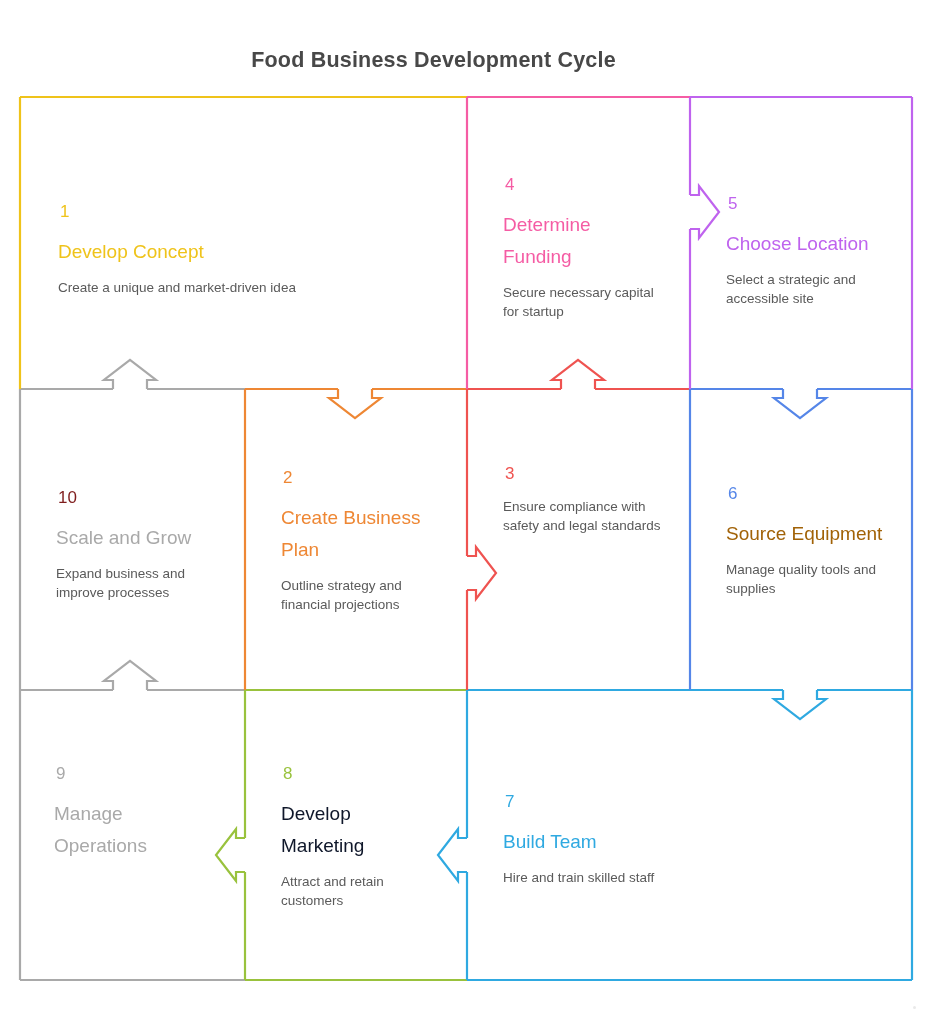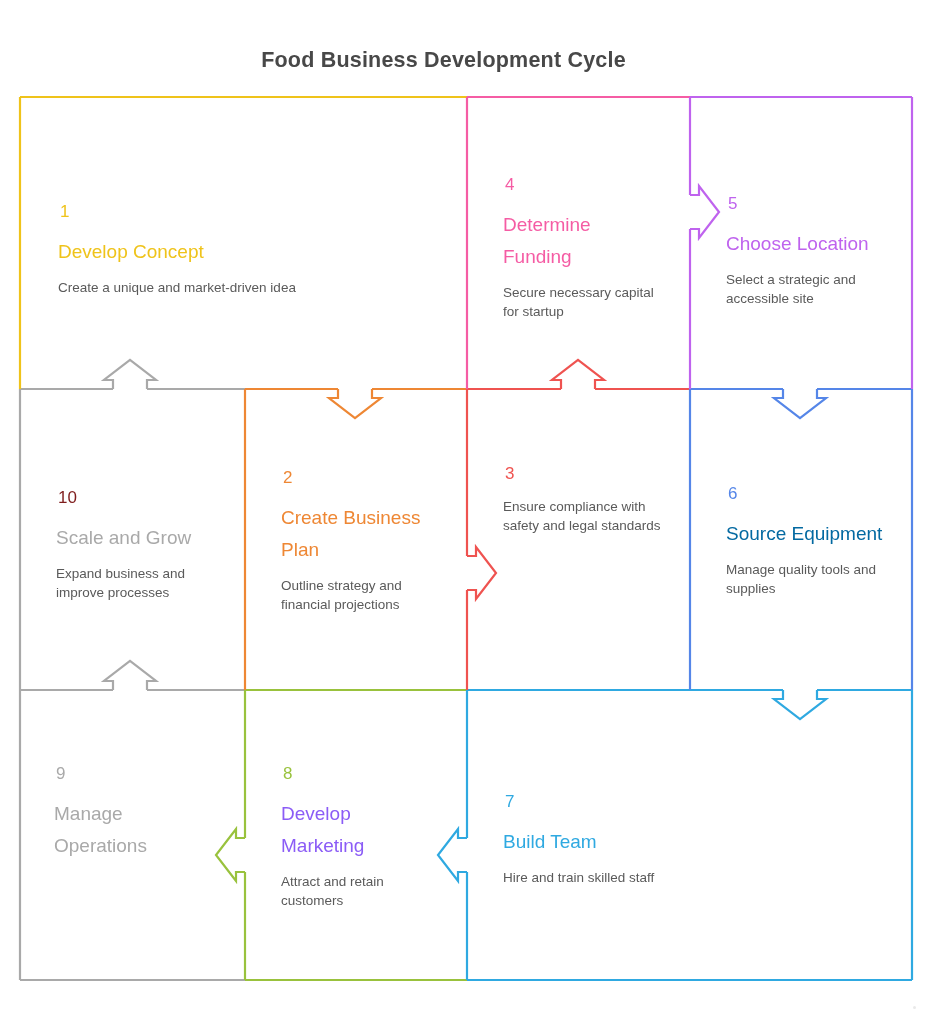--- a/index.html
+++ b/index.html
@@ -9,7 +9,7 @@
     -webkit-font-smoothing:antialiased;
   }
   .page-title{
-    position:absolute;left:10px;top:48px;width:867px;margin:0;
+    position:absolute;left:0;top:48px;width:867px;margin:0;
     text-align:center;font-size:21.5px;font-weight:bold;color:#484848;
     letter-spacing:.2px;
   }

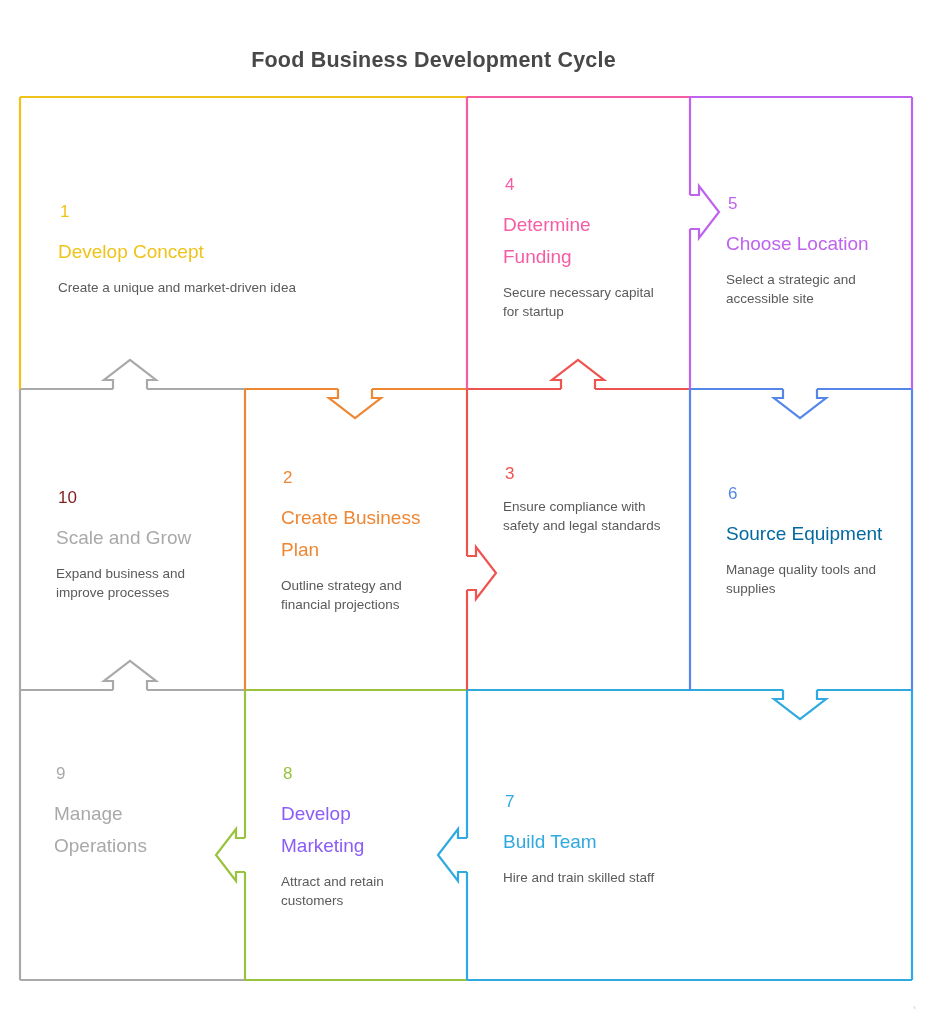--- a/index.html
+++ b/index.html
@@ -116,7 +116,7 @@
 </div>
 <div class="step s6">
   <div class="num" style="color: rgb(85, 134, 232);">6</div>
-  <div class="stitle" style="color: #0369a1;">Source Equipment</div>
+  <div class="stitle" style="color: #a16207;">Source Equipment</div>
   <div class="sdesc">Manage quality tools and supplies</div>
 </div>
 <div class="step s7">

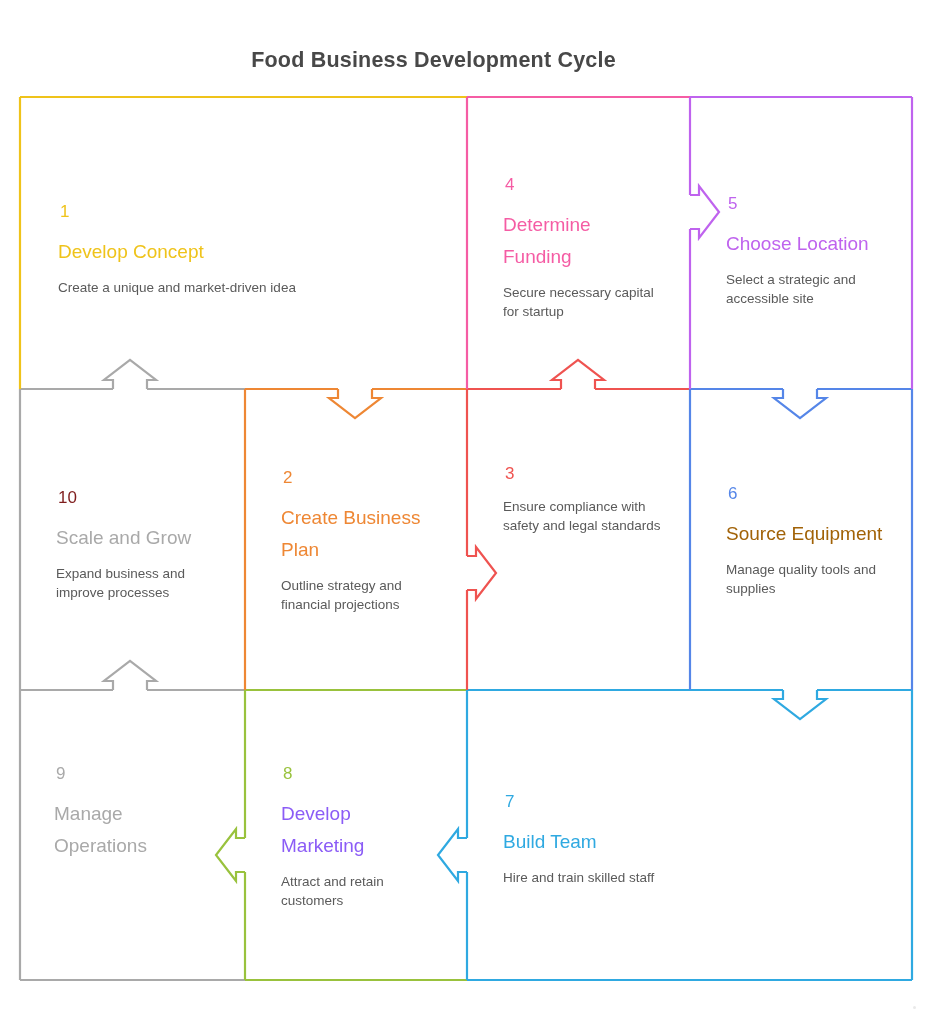--- a/index.html
+++ b/index.html
@@ -126,7 +126,7 @@
 </div>
 <div class="step s8">
   <div class="num" style="color: rgb(153, 194, 61);">8</div>
-  <div class="stitle" style="color: #8b5cf6;">Develop Marketing</div>
+  <div class="stitle" style="color: #0f172a;">Develop Marketing</div>
   <div class="sdesc">Attract and retain customers</div>
 </div>
 <div class="step s9">

